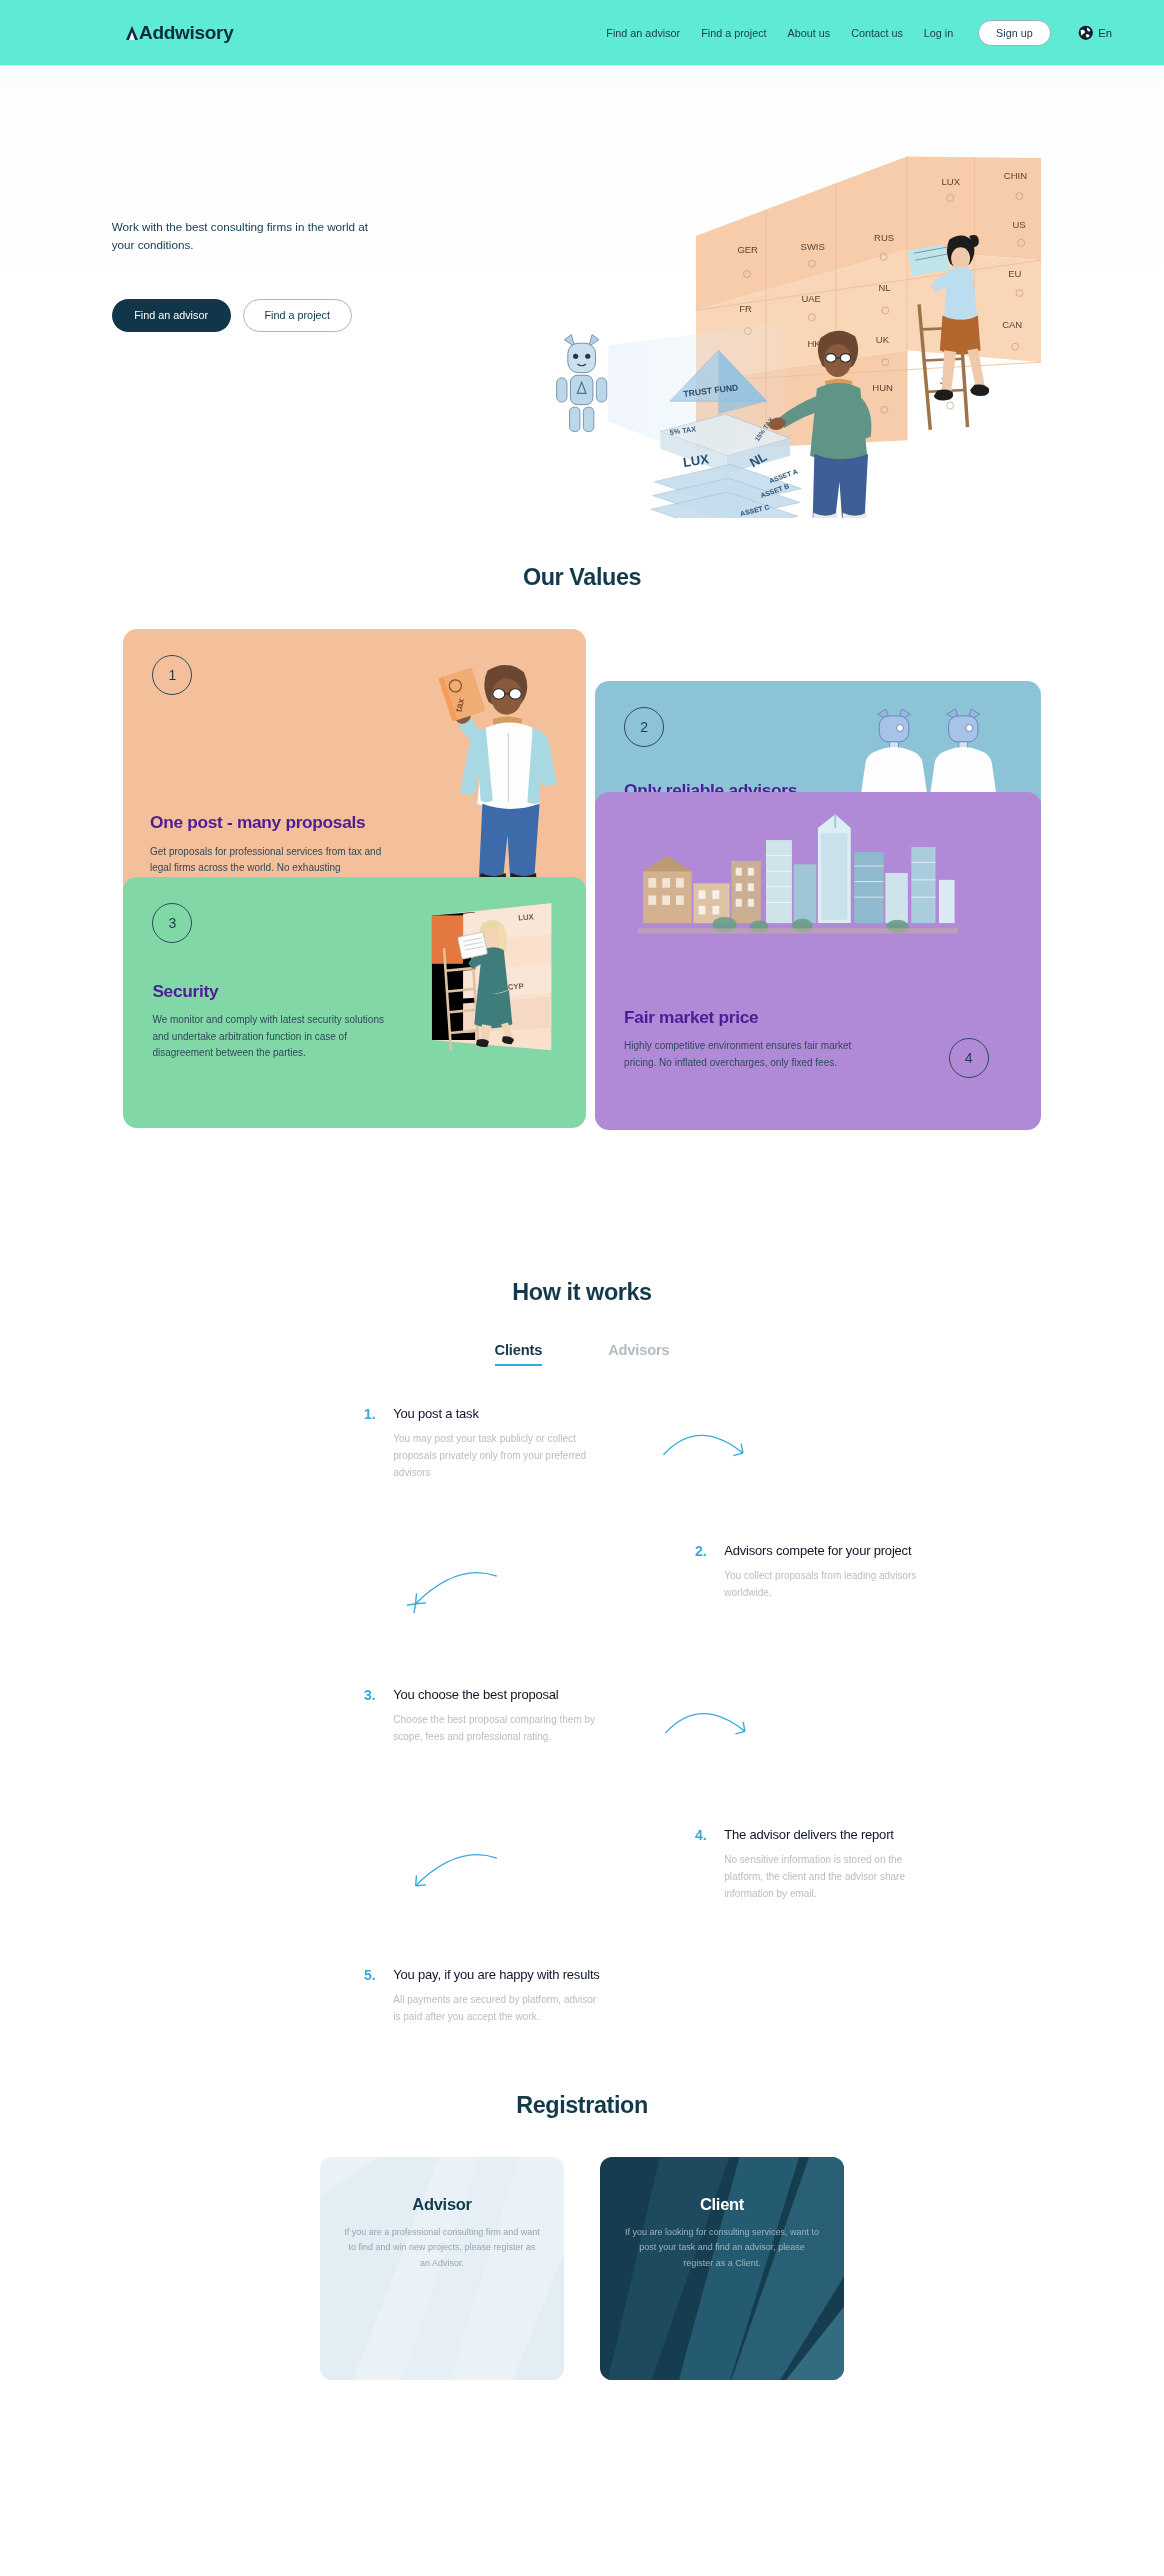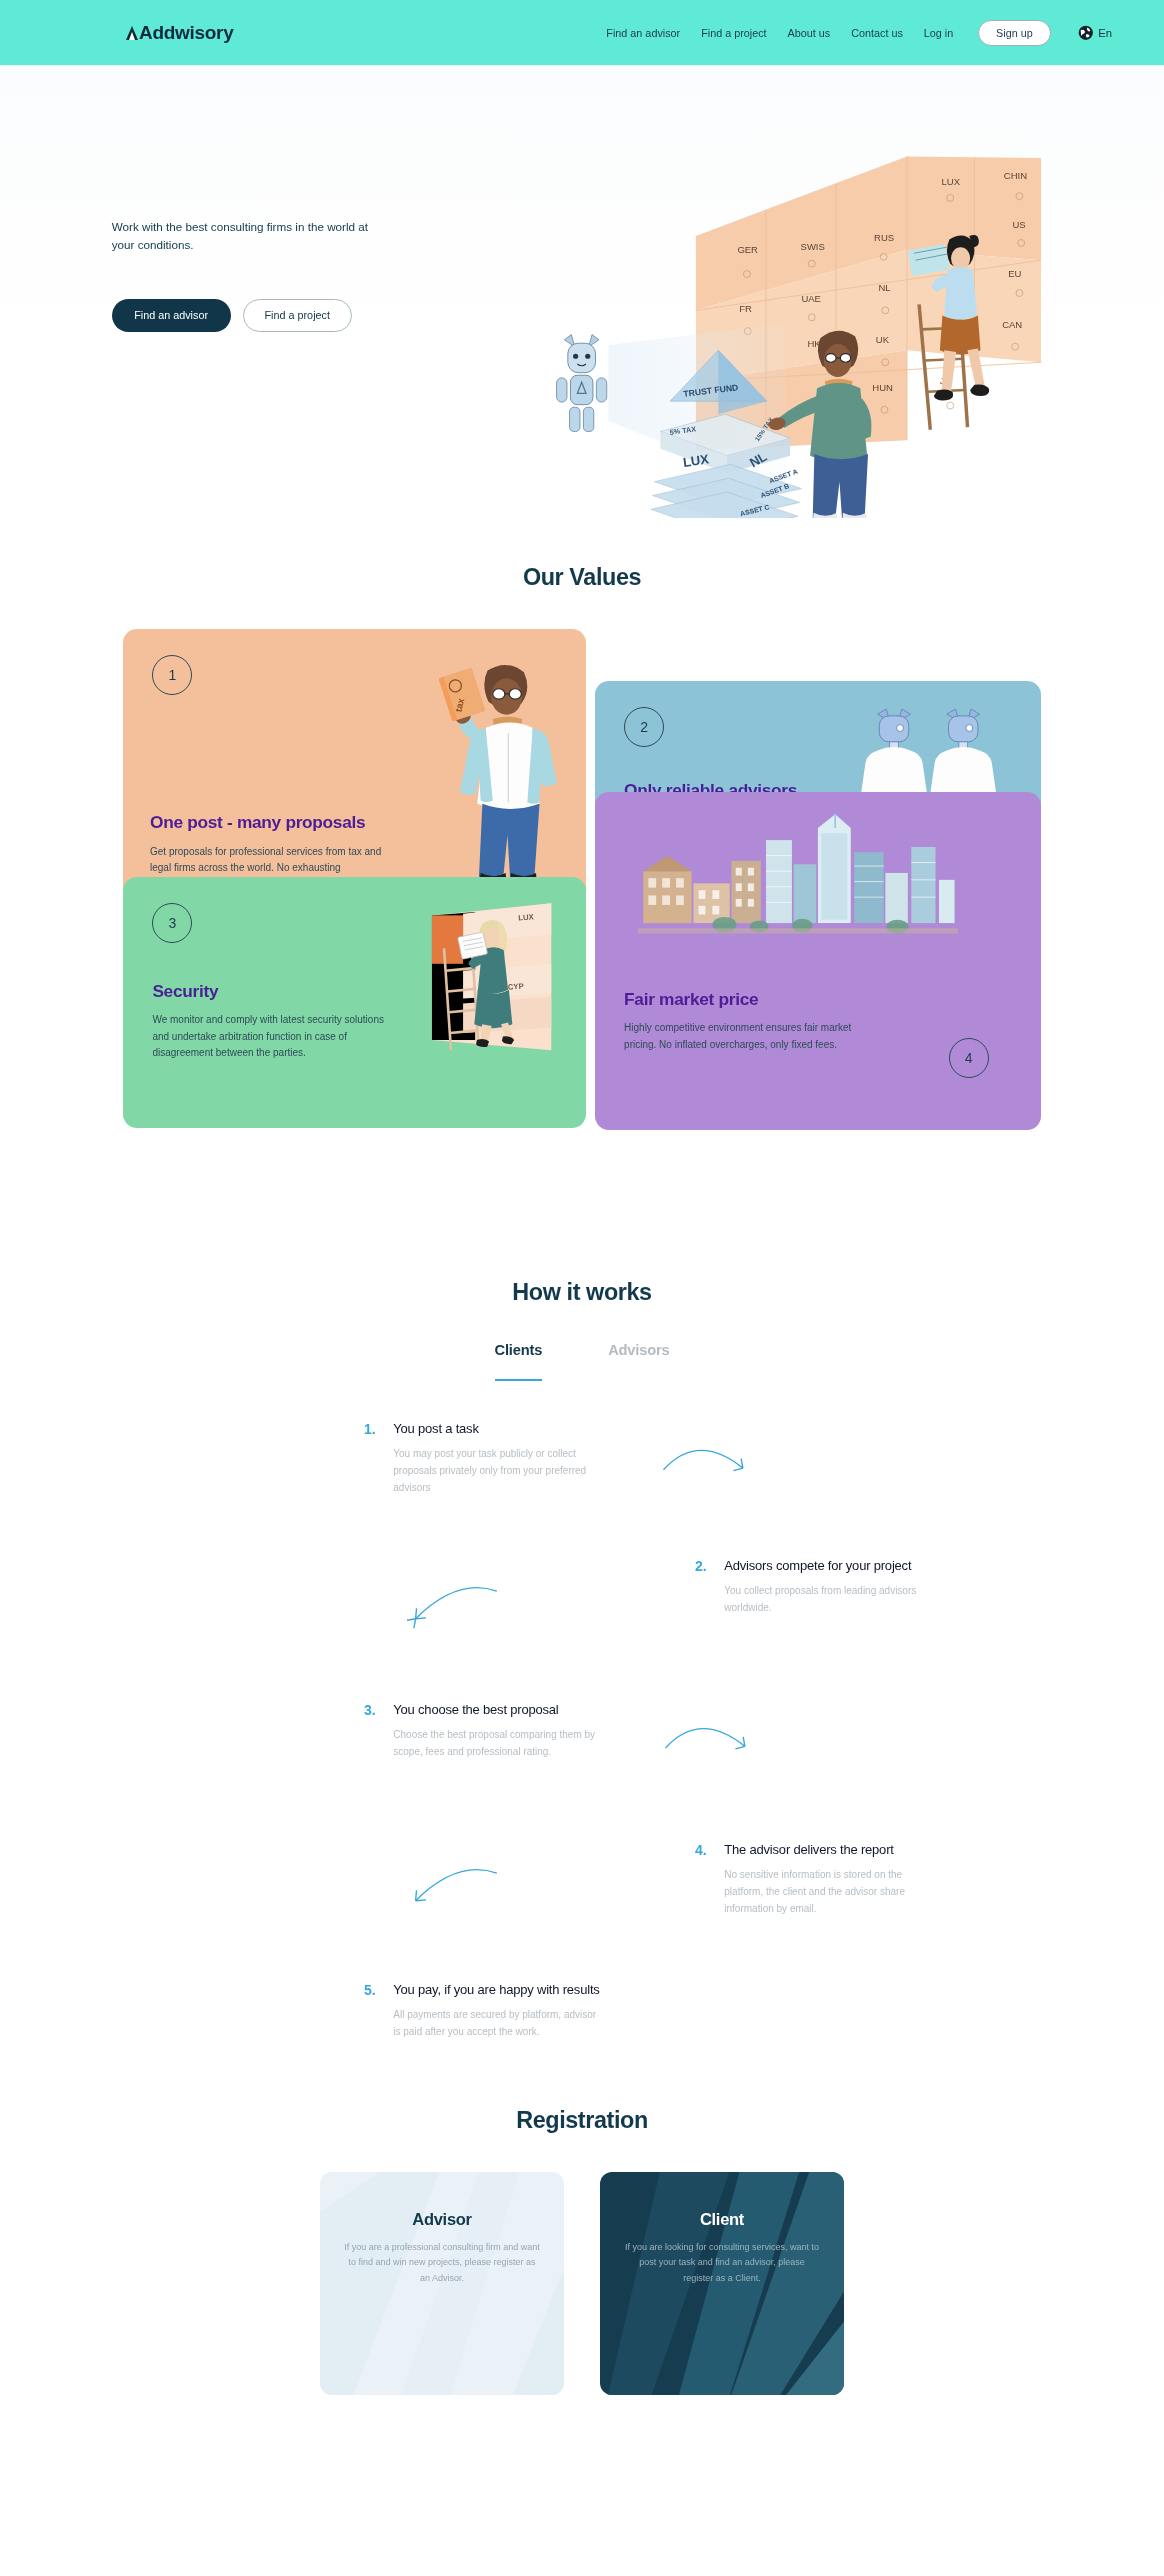--- a/index.html
+++ b/index.html
@@ -202,7 +202,7 @@
   .card-3 { background: #81d8a6; grid-column: 1; grid-row: 2; height: 251px; margin-top: -73px;}
   .card-3 .card-body { position: absolute; left: 29.4px; top: 104px; }
   .card-4 { background: #b08ad6; grid-column: 2; grid-row: 2; height: 338px; margin-top: -158px;}
-  .card-4 .card-body { position: absolute; left: 29.4px; top: 197px; }
+  .card-4 .card-body { position: absolute; left: 29.4px; top: 215px; }
   .card-4 .card-num { position: absolute; right: 52px; bottom: 52px; }
   .card-4 p { max-width: 260px; }
   .card-art { position: absolute; pointer-events: none; }

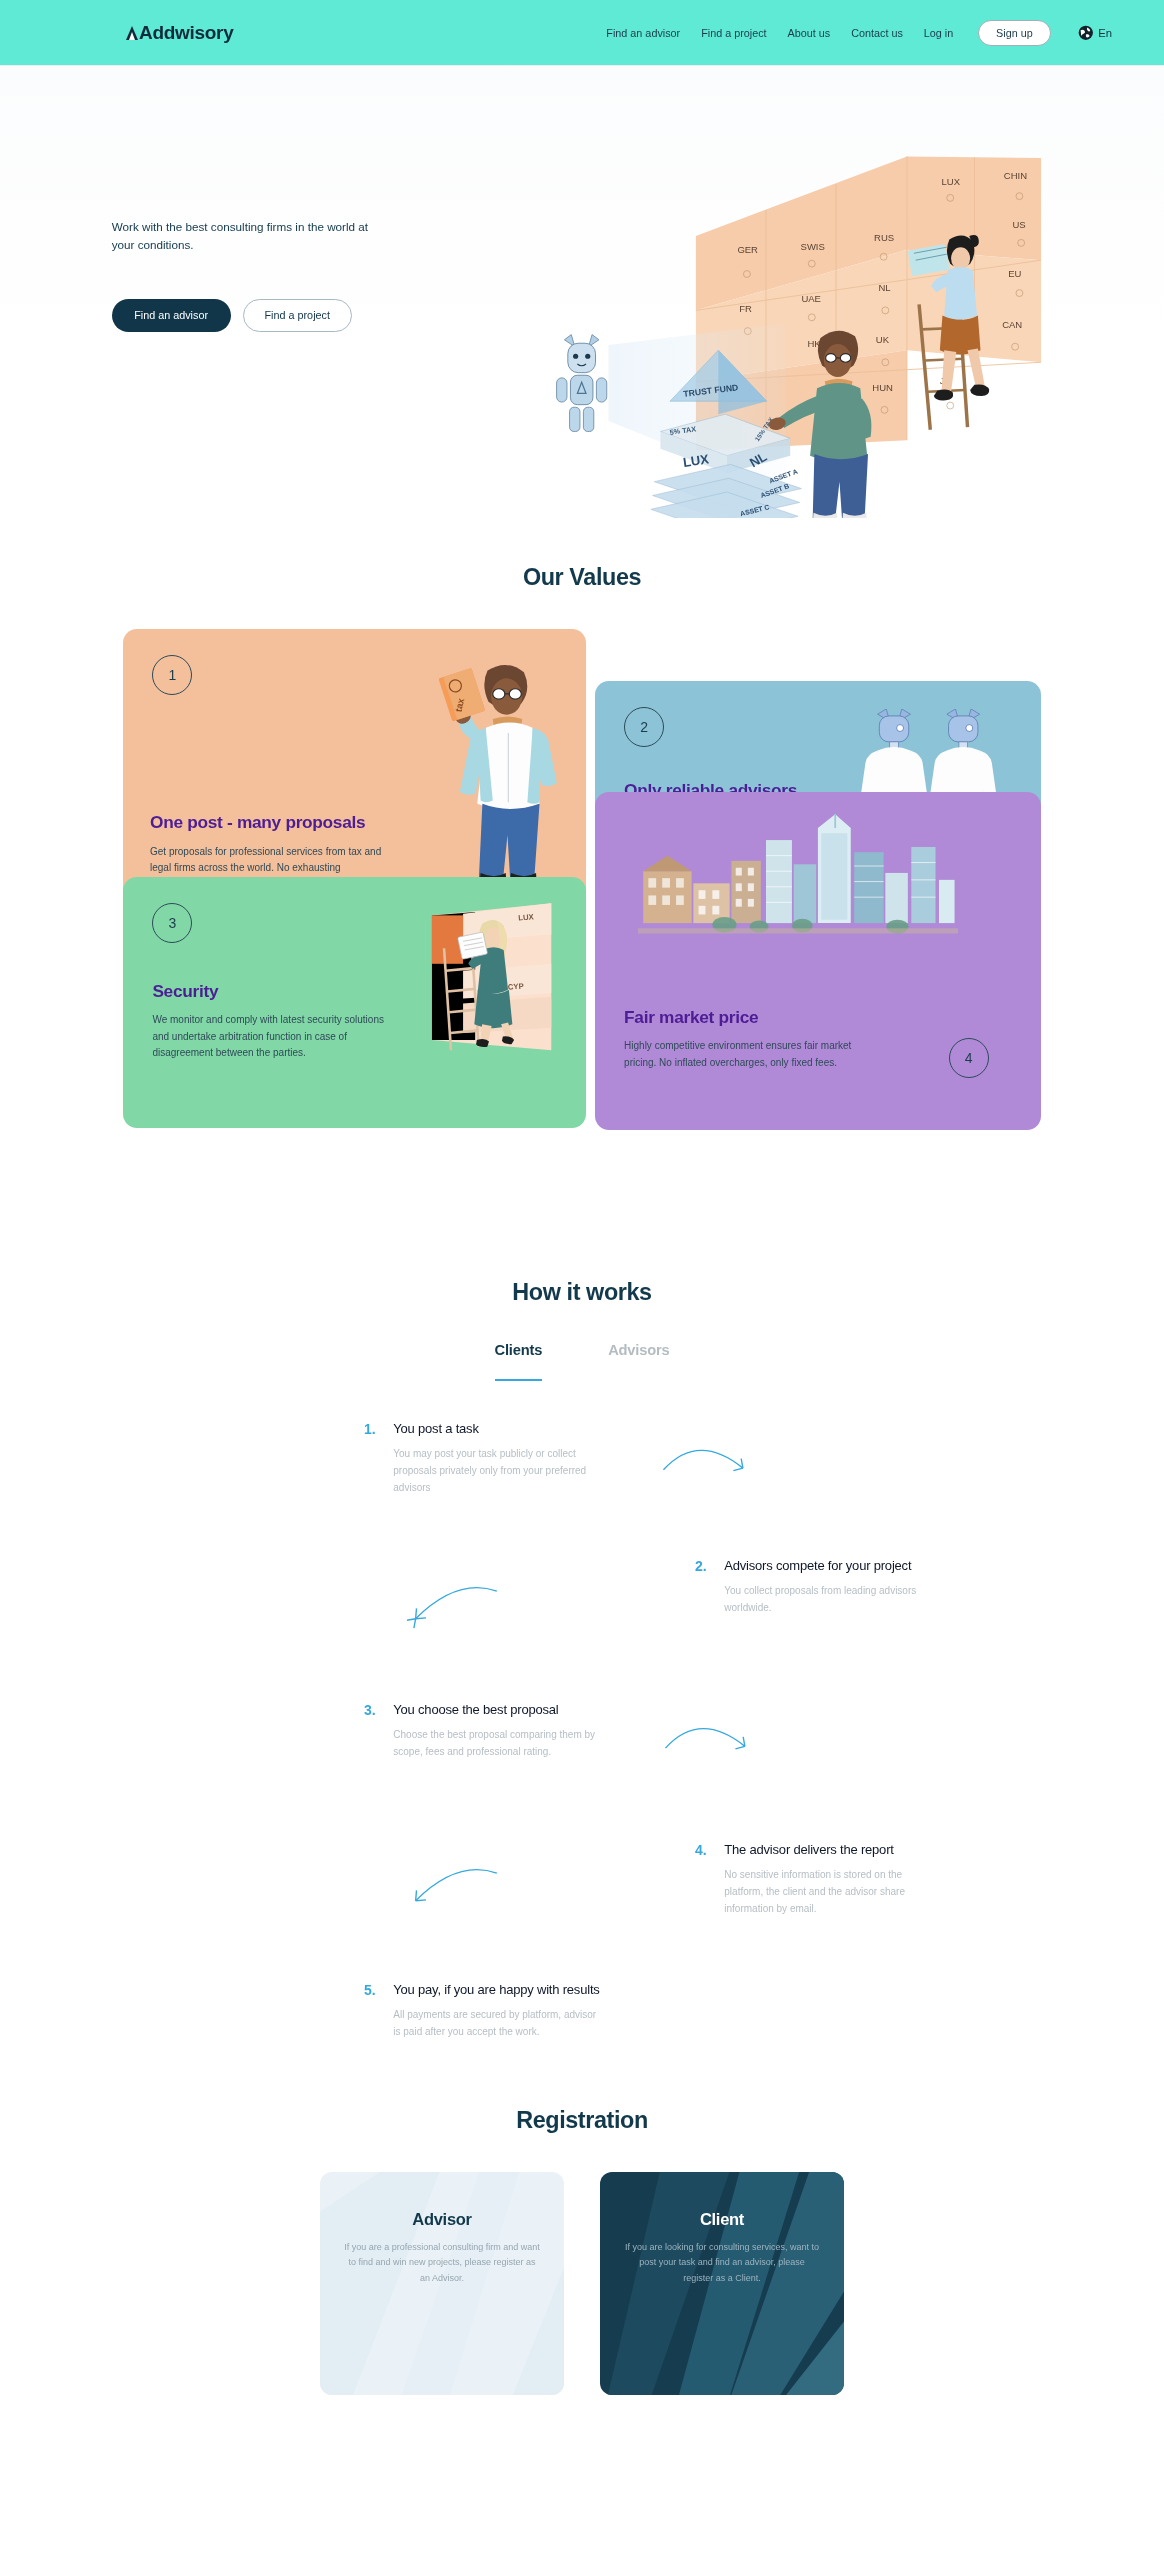--- a/index.html
+++ b/index.html
@@ -219,7 +219,7 @@
     font-size: 14.7px;
     font-weight: 700;
     color: #b4bcc2;
-    padding-bottom: 21px;
+    padding-bottom: 6px;
     cursor: pointer;
     letter-spacing: -0.2px;
   }

